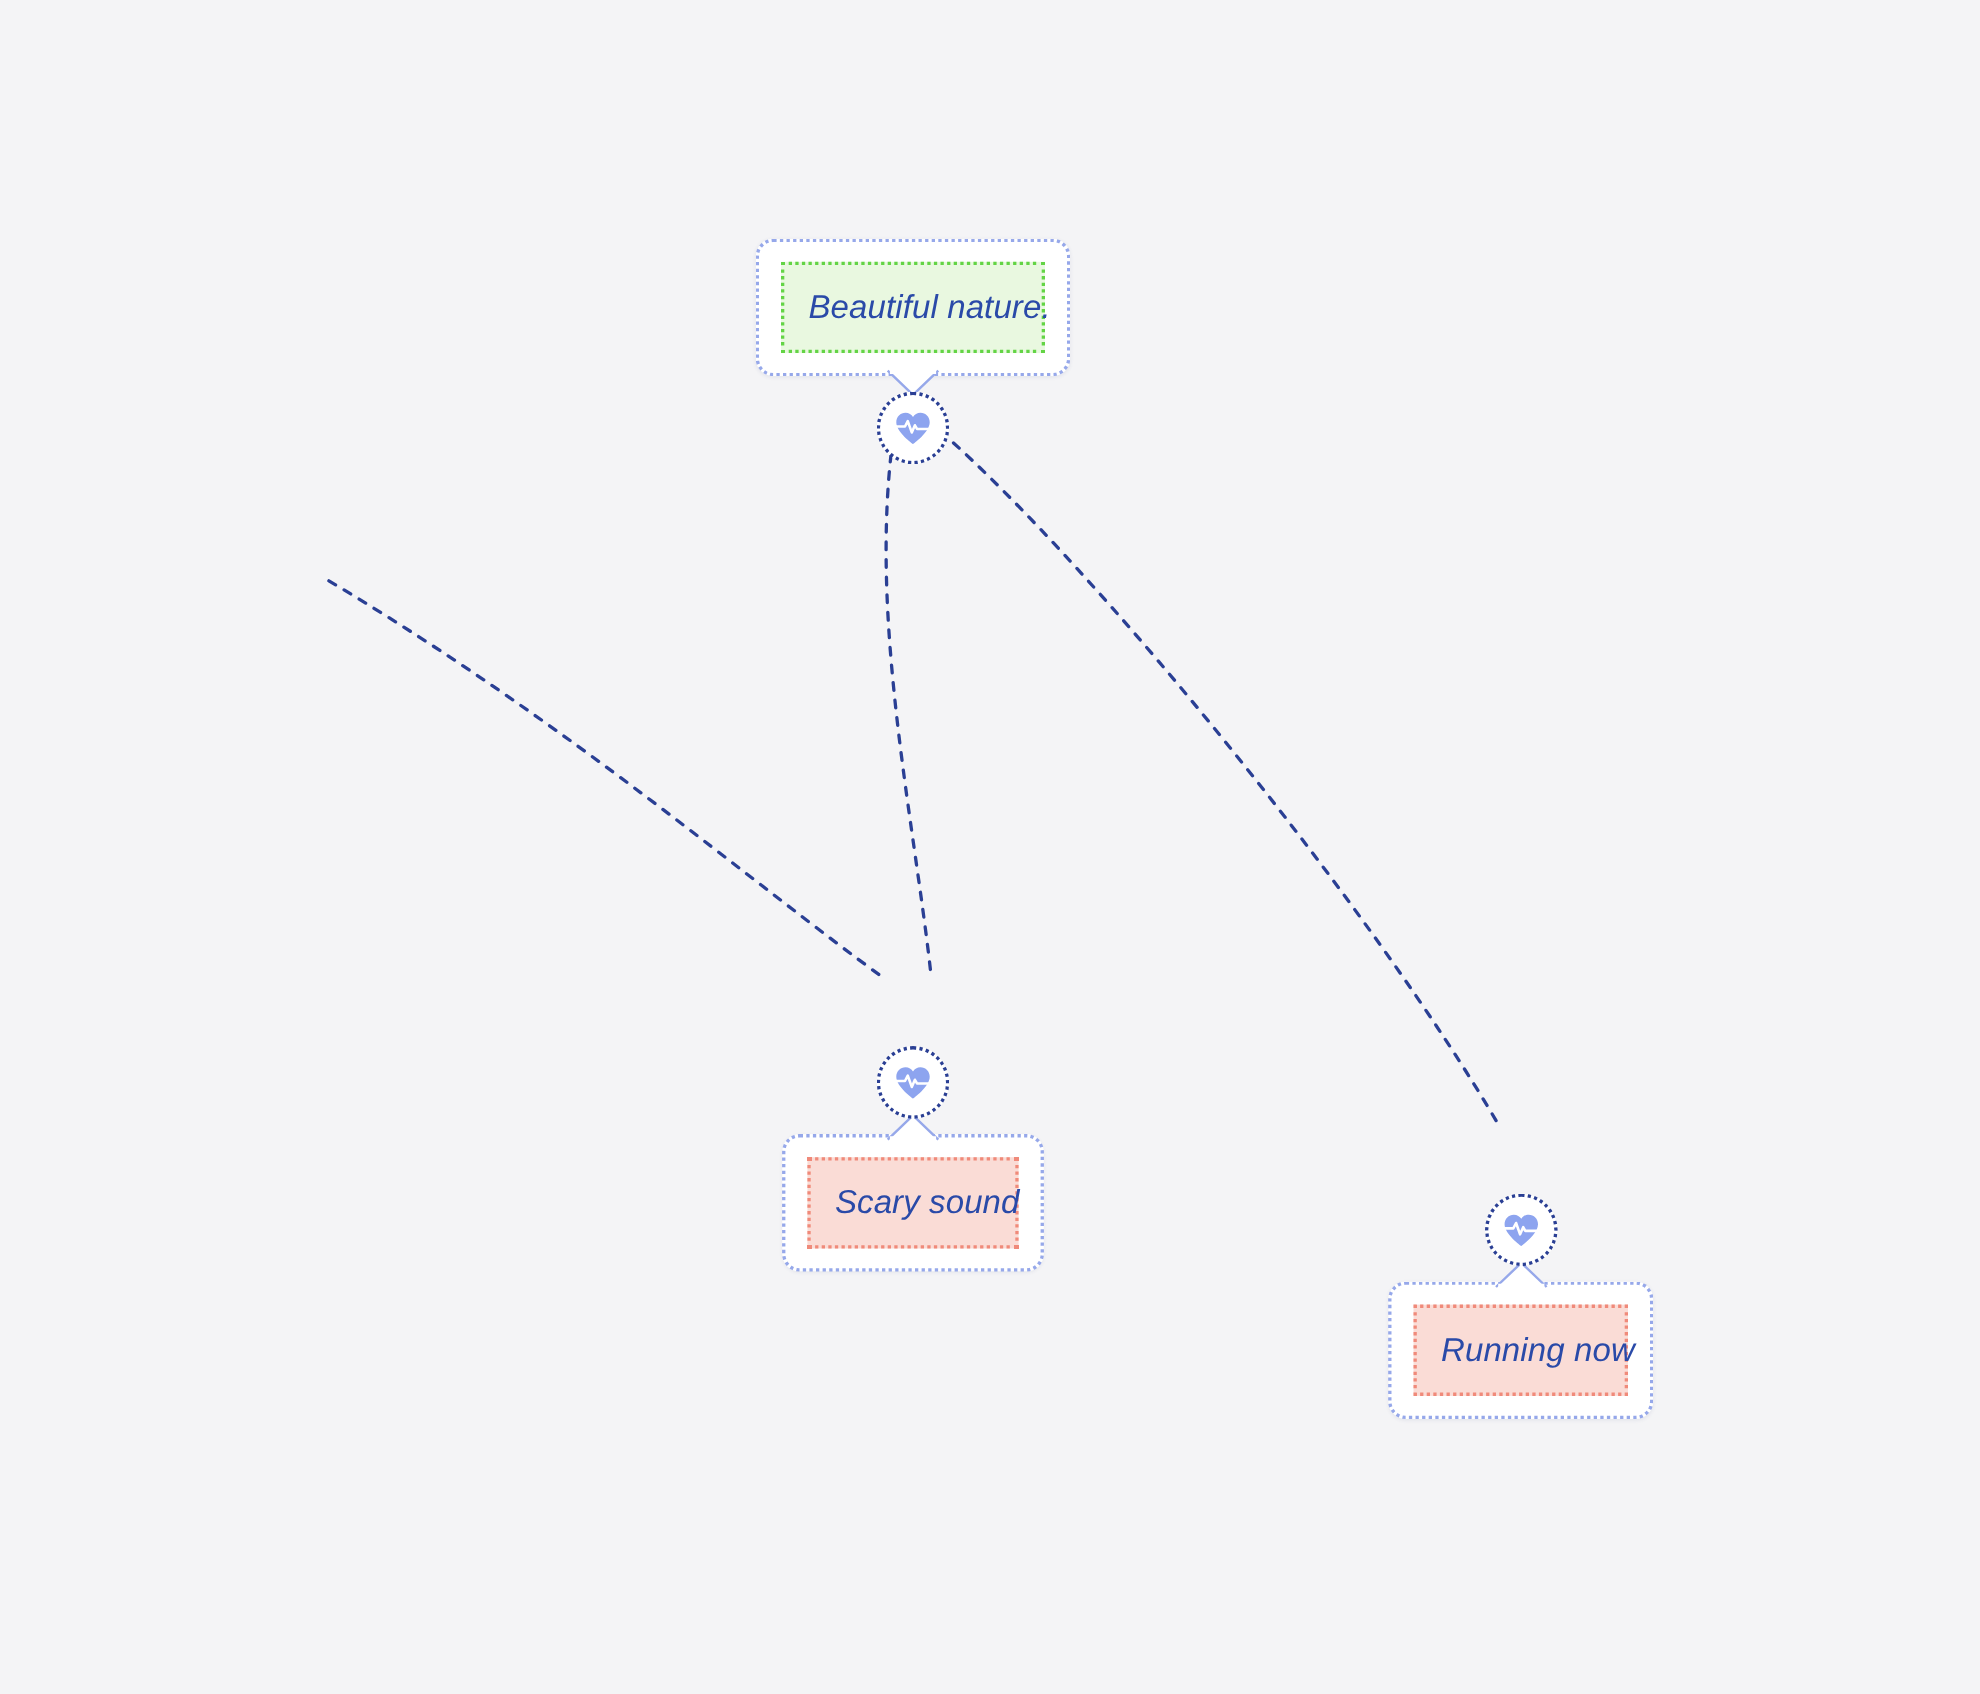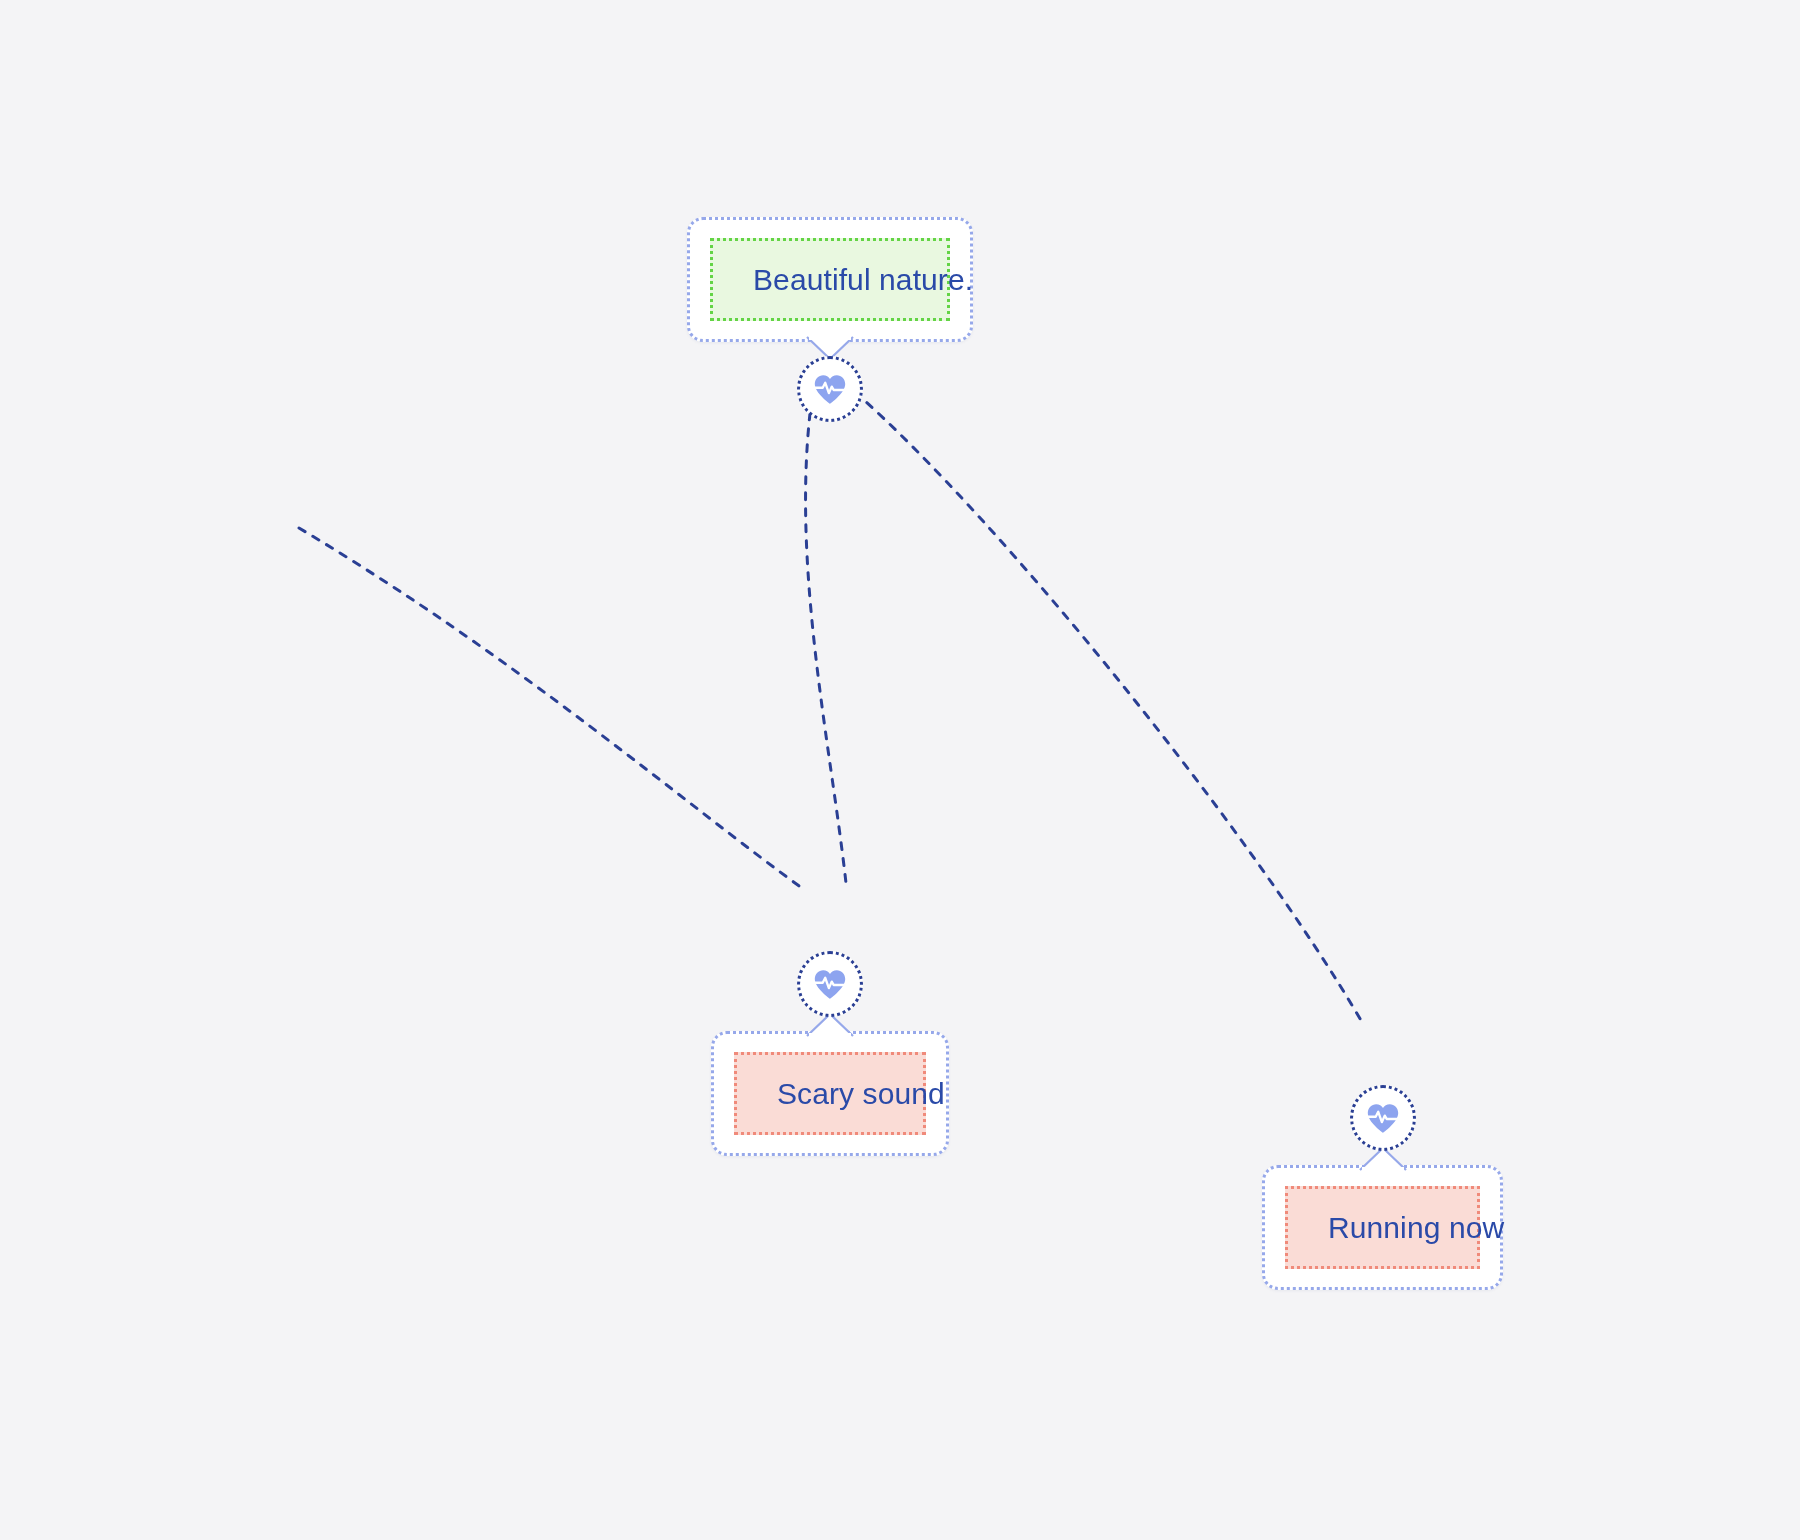--- a/index.html
+++ b/index.html
@@ -51,10 +51,11 @@
   .bubble-inner {
     border: 3px dotted #63d445;
     background: #e9f8e0;
-    padding: 22px 40px;
+    padding: 22px 22px;
     box-sizing: border-box;
     text-align: center;
     white-space: nowrap;
+    font-style: italic;
   }
   .bubble.negative .bubble-inner {
     border-color: #f08a7a;

